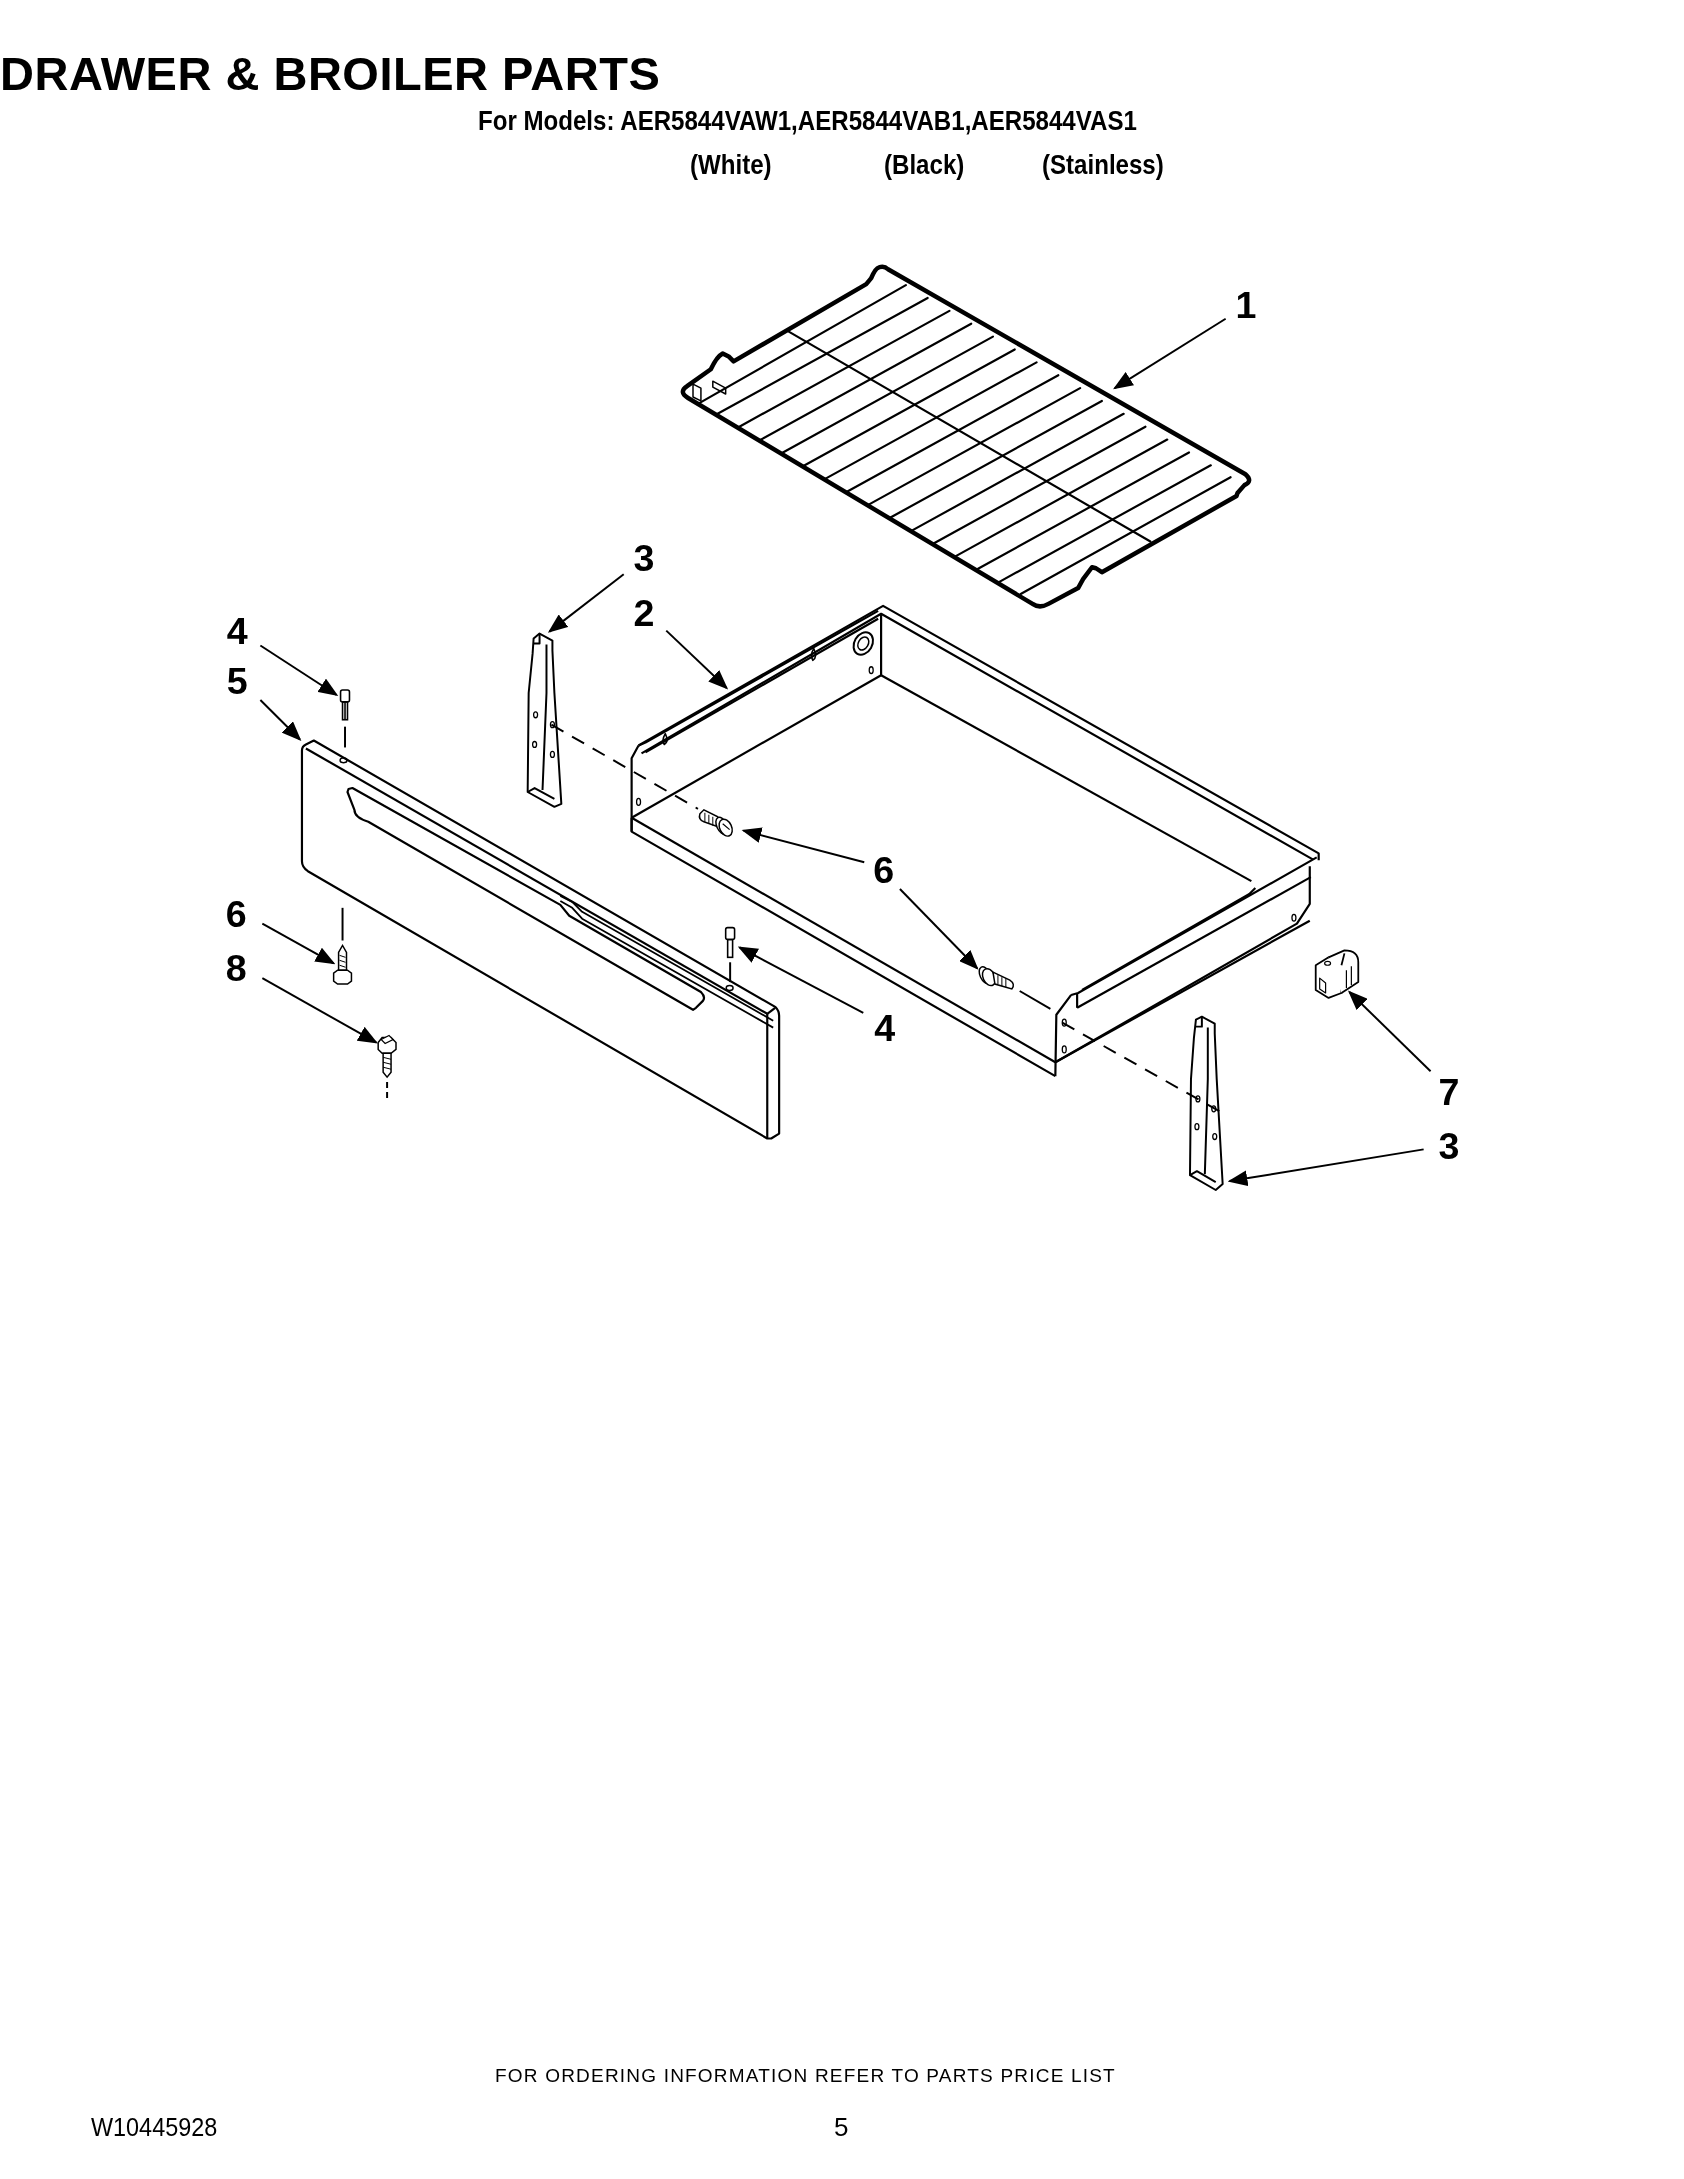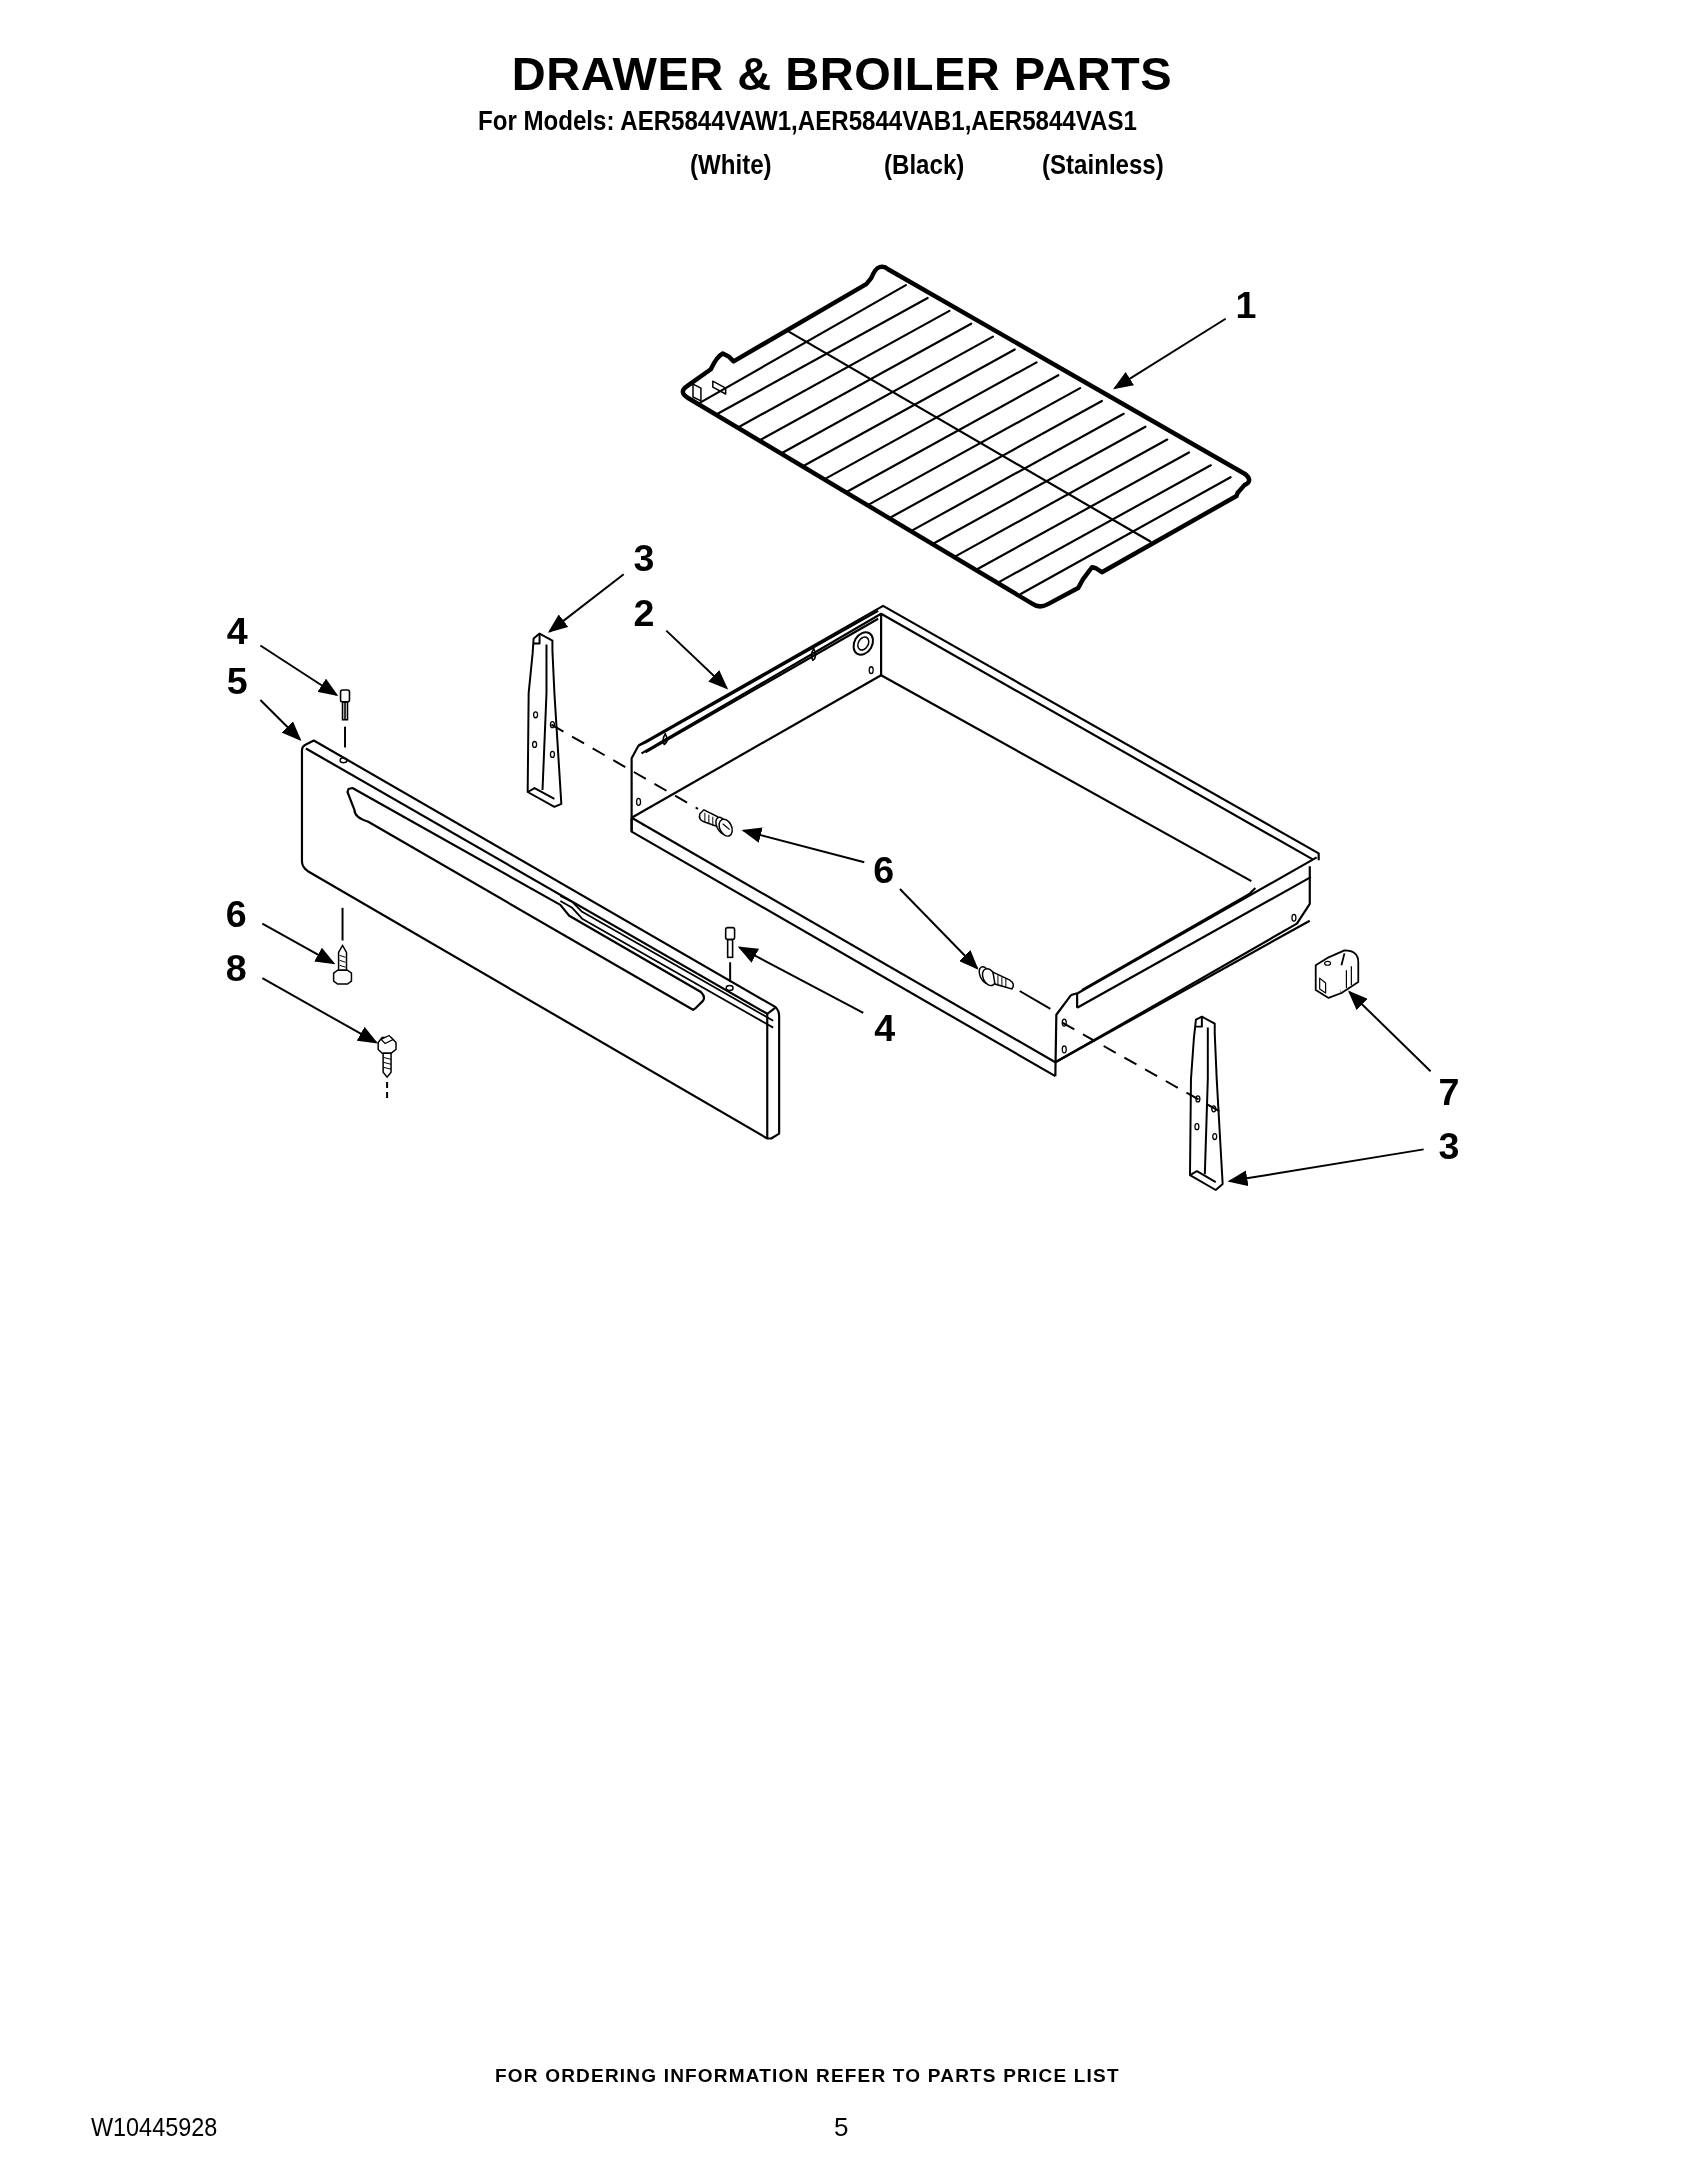--- a/index.html
+++ b/index.html
@@ -4,7 +4,7 @@
 <style>
   html, body { margin: 0; padding: 0; background: #ffffff; }
   body { width: 1684px; height: 2179px; position: relative; overflow: hidden; font-family: "Liberation Sans", sans-serif; color: #000; }
-  .title { position: absolute; top: 50px; left: 0; width: 1684px; text-align: center; font-family: "Liberation Sans", sans-serif; font-weight: bold; font-size: 47px; letter-spacing: 0.5px; line-height: 1; }
+  .title { position: absolute; top: 50px; left: 0; width: 1684px; font-family: "Liberation Sans", sans-serif; font-weight: bold; font-size: 47px; letter-spacing: 0.5px; line-height: 1; }
   .models { position: absolute; top: 107px; left: 478px; font-family: "Liberation Sans", sans-serif; font-weight: bold; font-size: 28px; line-height: 1; transform: scaleX(0.86); transform-origin: left top; white-space: nowrap; }
   .variant { position: absolute; top: 151px; font-family: "Liberation Sans", sans-serif; font-weight: bold; font-size: 28px; line-height: 1; transform: scaleX(0.86); transform-origin: left top; white-space: nowrap; }
   .diagram { position: absolute; left: 0; top: 0; width: 1684px; height: 2179px; }

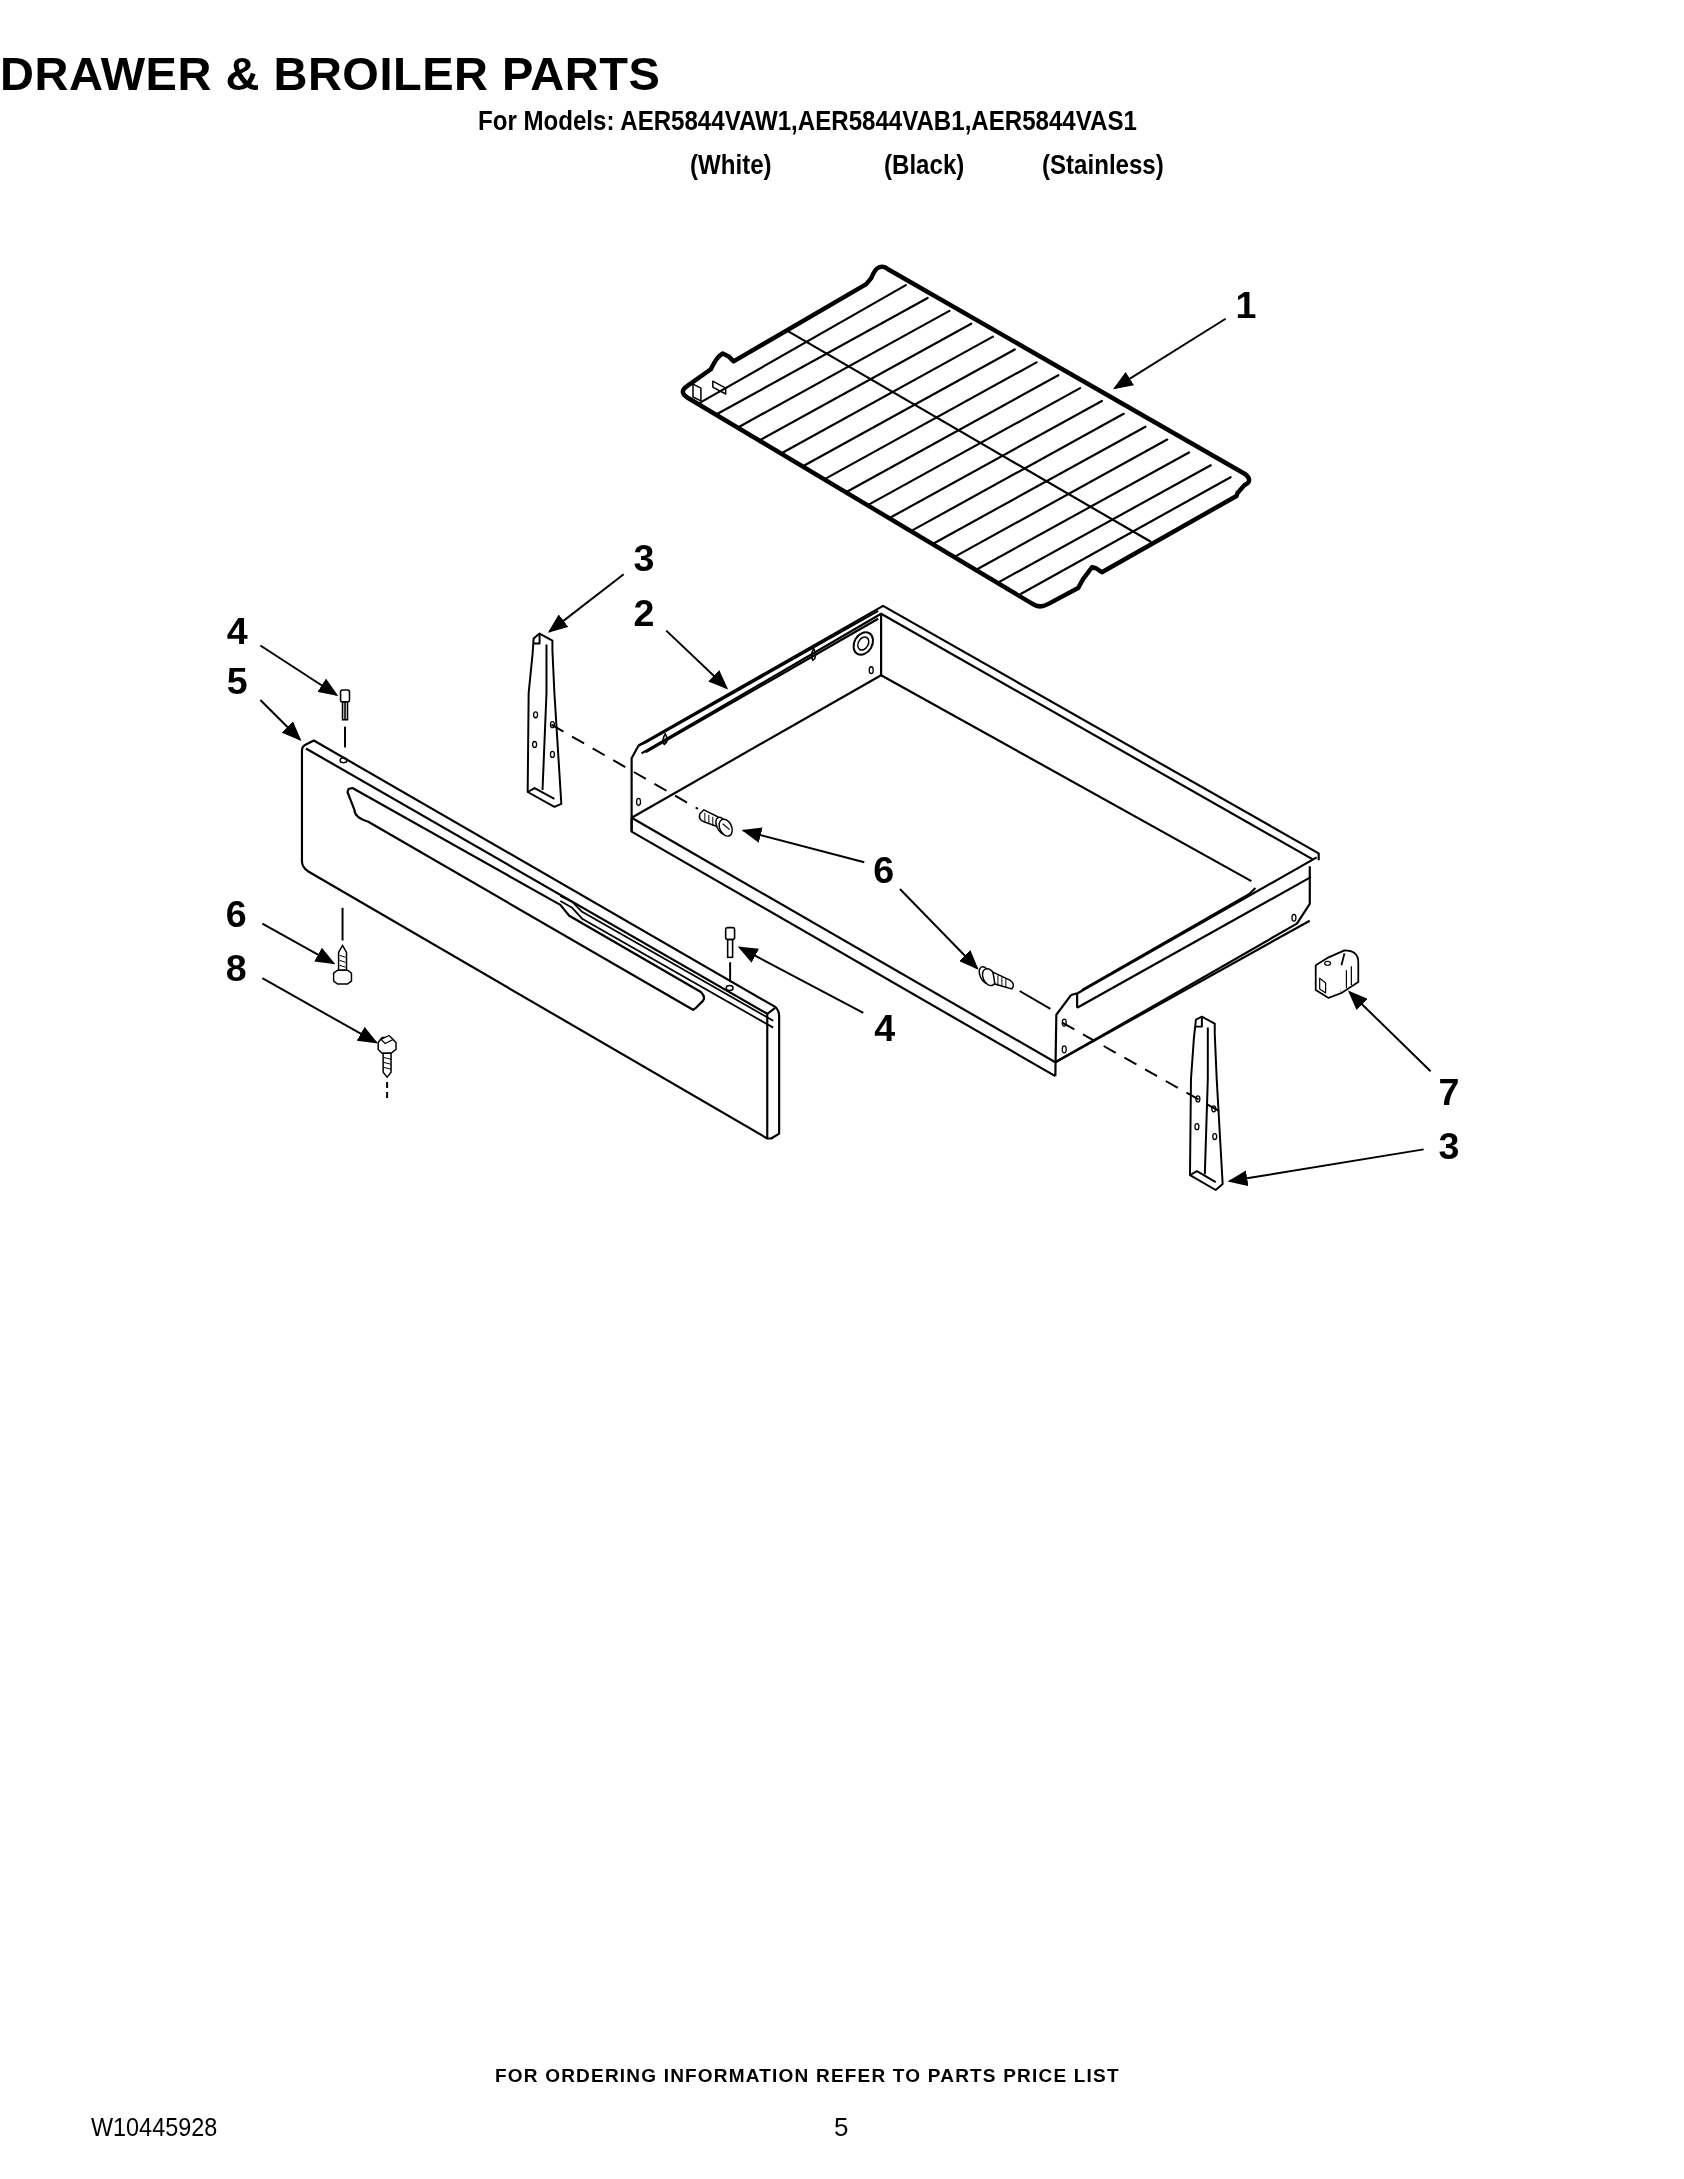--- a/index.html
+++ b/index.html
@@ -9,7 +9,7 @@
   .variant { position: absolute; top: 151px; font-family: "Liberation Sans", sans-serif; font-weight: bold; font-size: 28px; line-height: 1; transform: scaleX(0.86); transform-origin: left top; white-space: nowrap; }
   .diagram { position: absolute; left: 0; top: 0; width: 1684px; height: 2179px; }
   .callout { font-family: "Liberation Sans", sans-serif; font-weight: bold; font-size: 38px; fill: #000; }
-  .footer-note { position: absolute; top: 2065px; left: 495px; font-family: "Liberation Sans", sans-serif; font-weight: bold; font-size: 19px; letter-spacing: 1.2px; white-space: nowrap; }
+  .footer-note { position: absolute; top: 2065px; left: 495px; font-family: "Liberation Sans", sans-serif; font-weight: normal; font-size: 19px; letter-spacing: 1.2px; white-space: nowrap; }
   .doc-number { position: absolute; top: 2112px; left: 91px; font-family: "Liberation Sans", sans-serif; font-size: 26px; white-space: nowrap; transform: scaleX(0.9); transform-origin: left top; }
   .page-number { position: absolute; top: 2112px; left: 834px; font-family: "Liberation Sans", sans-serif; font-size: 26px; }
 </style>

